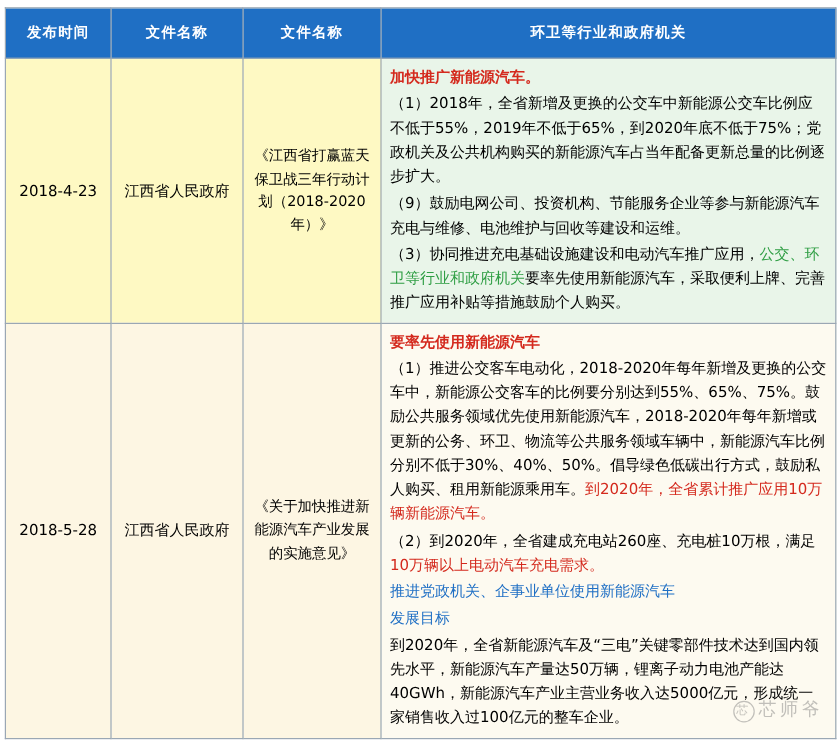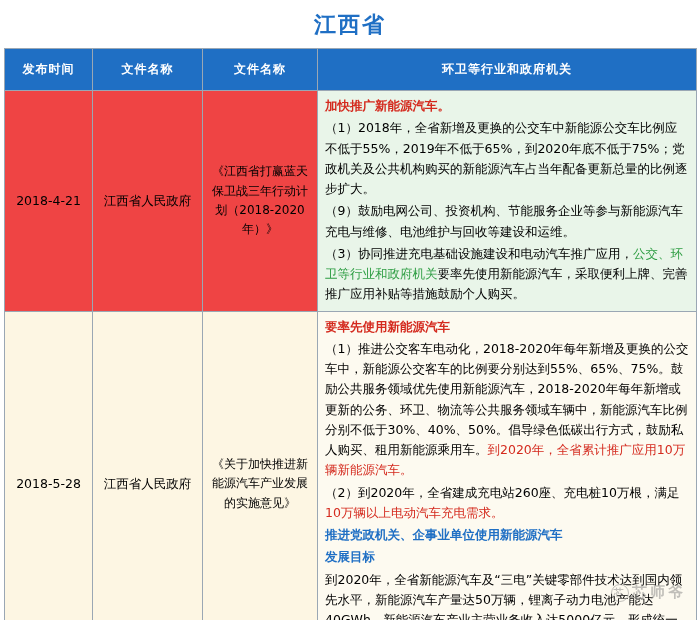--- a/index.html
+++ b/index.html
@@ -112,7 +112,6 @@
 
 <div class="page">
 
-  <div class="title">江西省</div>
 
   <table class="doc">
     <colgroup>

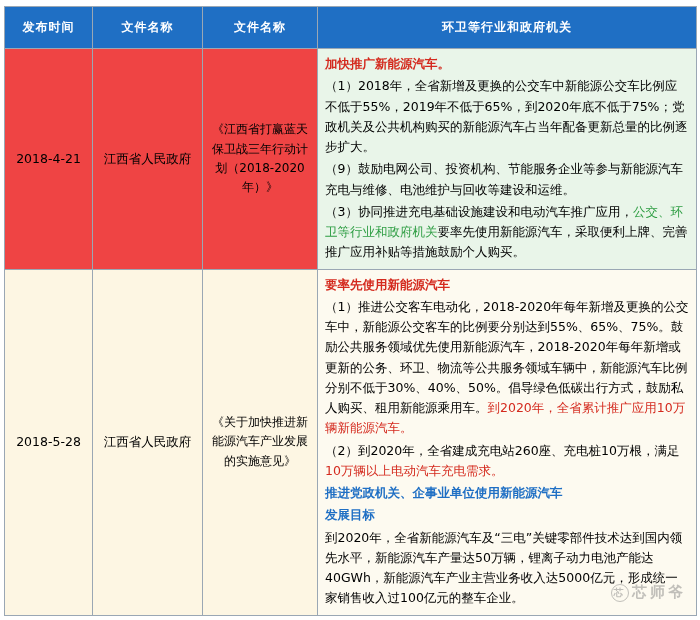--- a/index.html
+++ b/index.html
@@ -71,7 +71,7 @@
     padding: 5px 7px 6px 7px;
   }
   
-  .row1 td { background: #ef4444; }
+  .row1 td { background: #fef9c3; }
   .row1 td.cell-points { background: #e9f5e9; }
   .row2 td { background: #fdf6e3; }
   .row2 td.cell-points { background: #fdfaf0; }

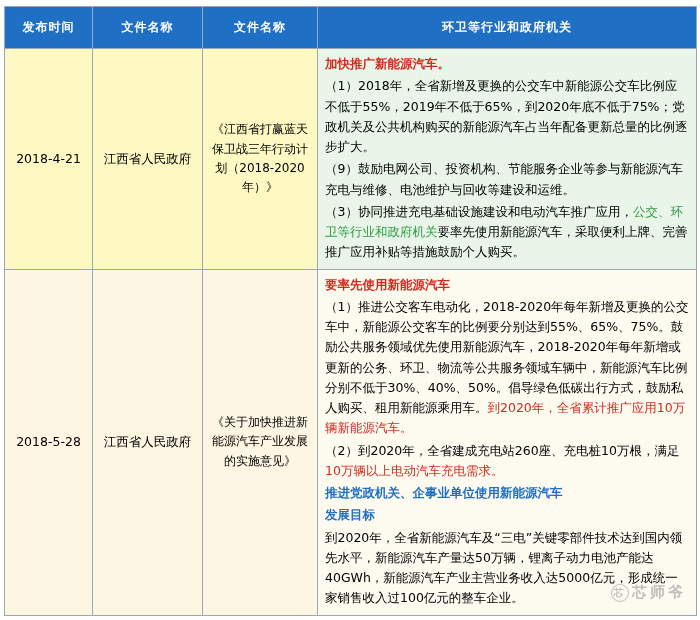--- a/index.html
+++ b/index.html
@@ -131,7 +131,7 @@
     <tbody>
 
       <tr class="row1">
-        <td class="cell-date">2018-4-21</td>
+        <td class="cell-date">2018-4-23</td>
         <td class="cell-org">江西省人民政府</td>
         <td class="cell-file">《江西省打赢蓝天保卫战三年行动计划（2018-2020年）》</td>
         <td class="cell-points">

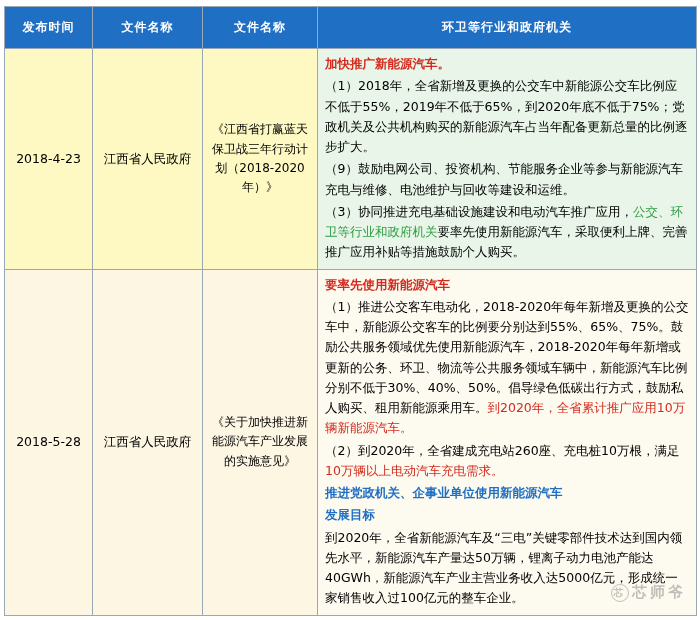--- a/index.html
+++ b/index.html
@@ -78,7 +78,7 @@
 
   .hl-red { color: #d42a1e; font-weight: bold; }
   .hl-red-plain { color: #d42a1e; }
-  .hl-blue { color: #1F6FC4; font-weight: bold; }
+  .hl-blue { color: #1F6FC4; font-weight: normal; }
   .hl-green { color: #2f9e44; }
   .para { margin: 0 0 2px 0; }
   .para:last-child { margin-bottom: 0; }

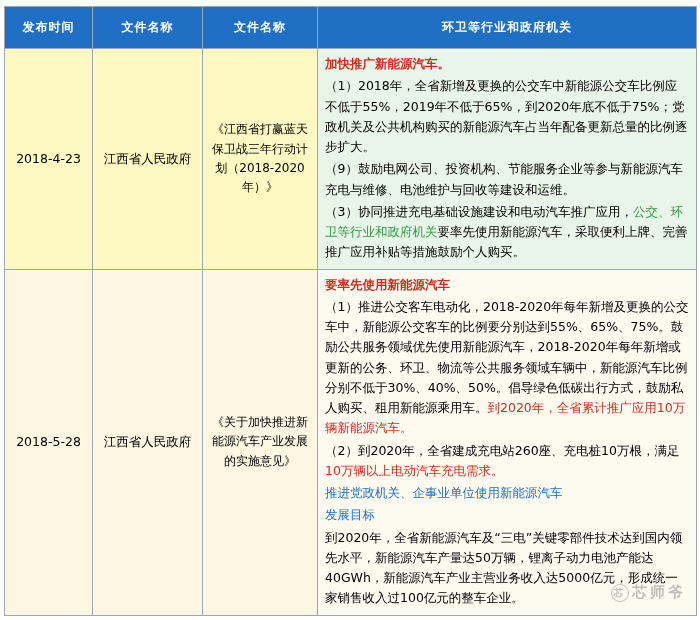--- a/index.html
+++ b/index.html
@@ -92,7 +92,6 @@
     letter-spacing: 3px;
     pointer-events: none;
     white-space: nowrap;
-    font-weight: bold;
   }
   .wm-badge {
     display: inline-block;

